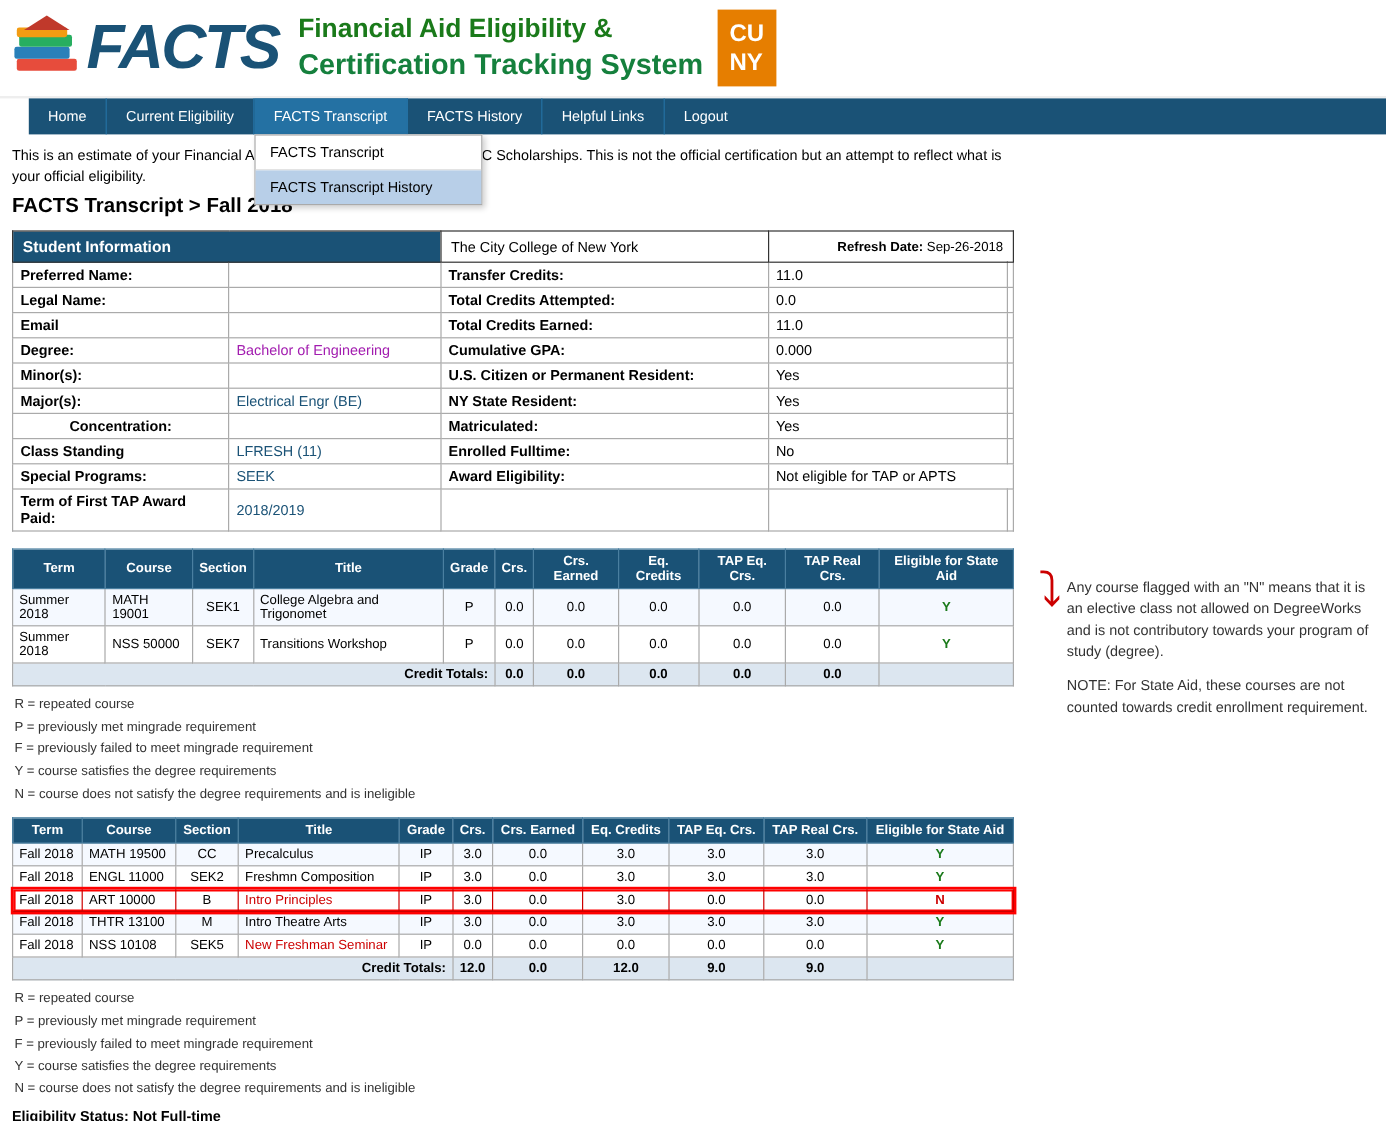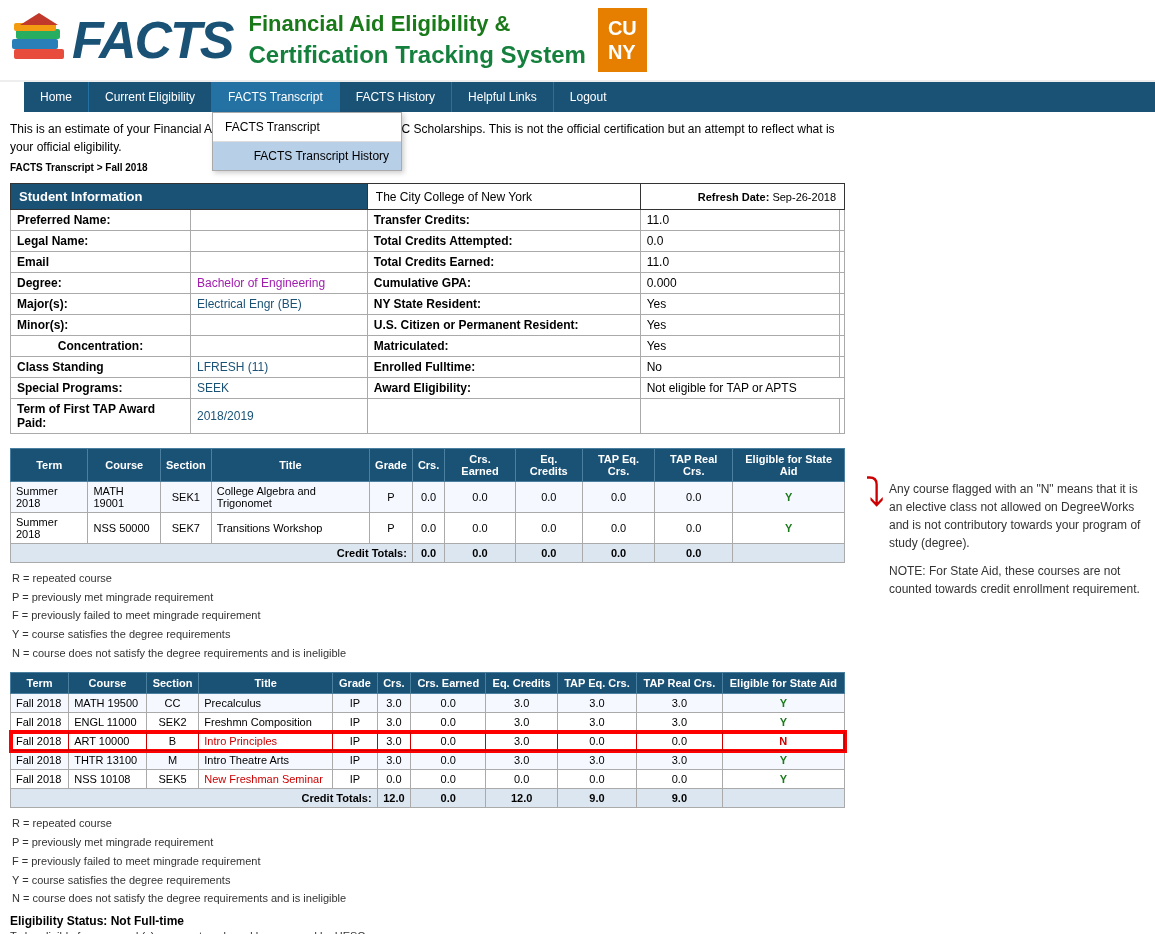--- a/index.html
+++ b/index.html
@@ -48,7 +48,7 @@
     
     <div style="position:absolute; top:100%; left:0; background:#fff; border:1px solid #aaa; z-index:100; min-width:190px; box-shadow:2px 2px 5px rgba(0,0,0,0.2);">
       <div style="padding:7px 12px; cursor:pointer; color:#000; font-size:12px; border-bottom:1px solid #ddd;">FACTS Transcript</div>
-      <div style="padding:7px 12px; cursor:pointer; color:#000; font-size:12px; background:#b8cfe8;text-align:right;">FACTS Transcript History</div>
+      <div style="padding:7px 12px; cursor:pointer; color:#000; font-size:12px; background:#b8cfe8;">FACTS Transcript History</div>
     </div>
   </div>
   <div style="color:#fff; padding:8px 16px; cursor:pointer; font-size:12px; border-right:1px solid #2471a3;">

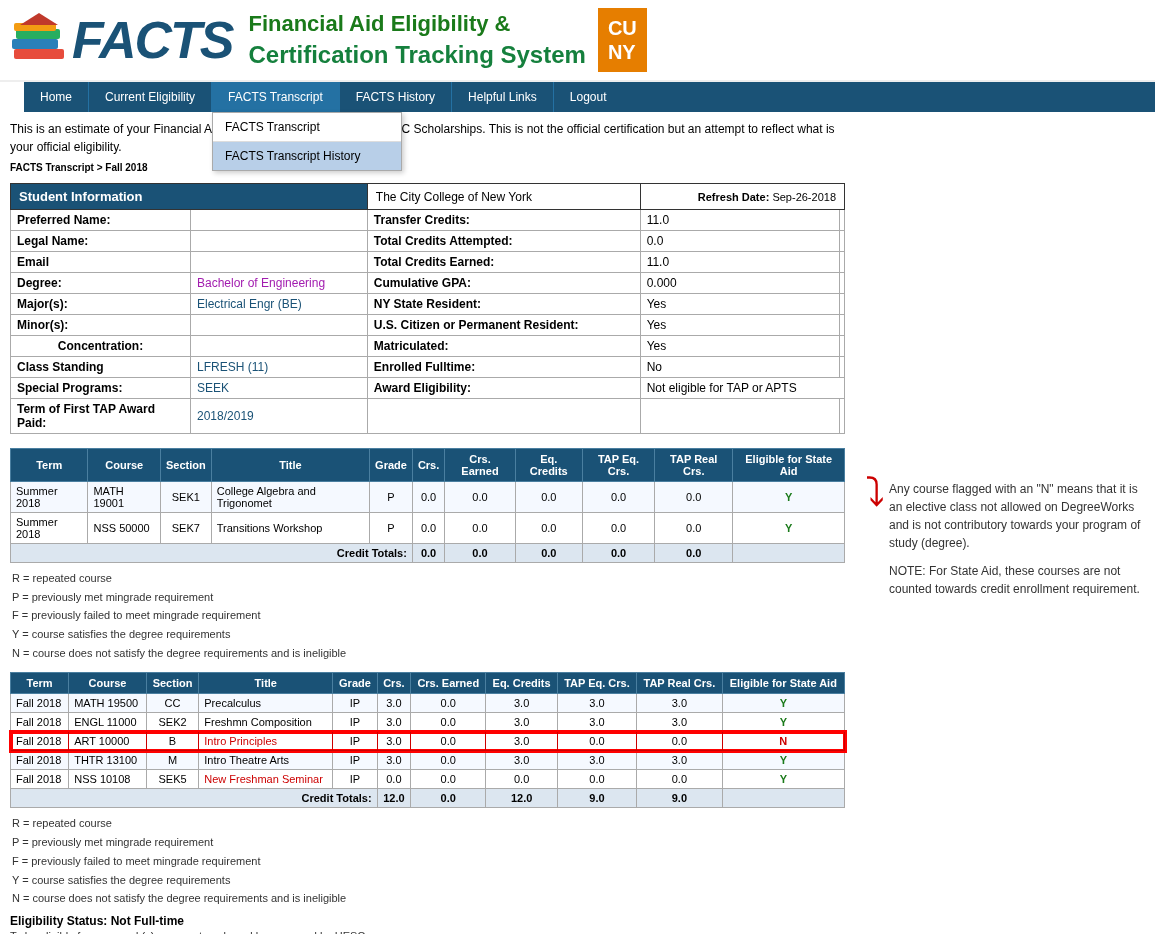--- a/index.html
+++ b/index.html
@@ -67,7 +67,7 @@
 
     <p style="font-size:12px; margin-bottom:6px; line-height:1.5;">This is an estimate of your Financial Aid Eligibility for TAP, APTS and HESC Scholarships. This is not the official certification but an attempt to reflect what is your official eligibility.</p>
 
-    <p style="font-weight:bold; font-size:10px; margin-bottom:10px;">FACTS Transcript &gt; Fall 2018</p>
+    <p style="font-weight:bold; font-size:17px; margin-bottom:10px;">FACTS Transcript &gt; Fall 2018</p>
 
     <table style="width:100%; border-collapse:collapse; border:1px solid #333; margin-bottom:14px;">
       <thead>

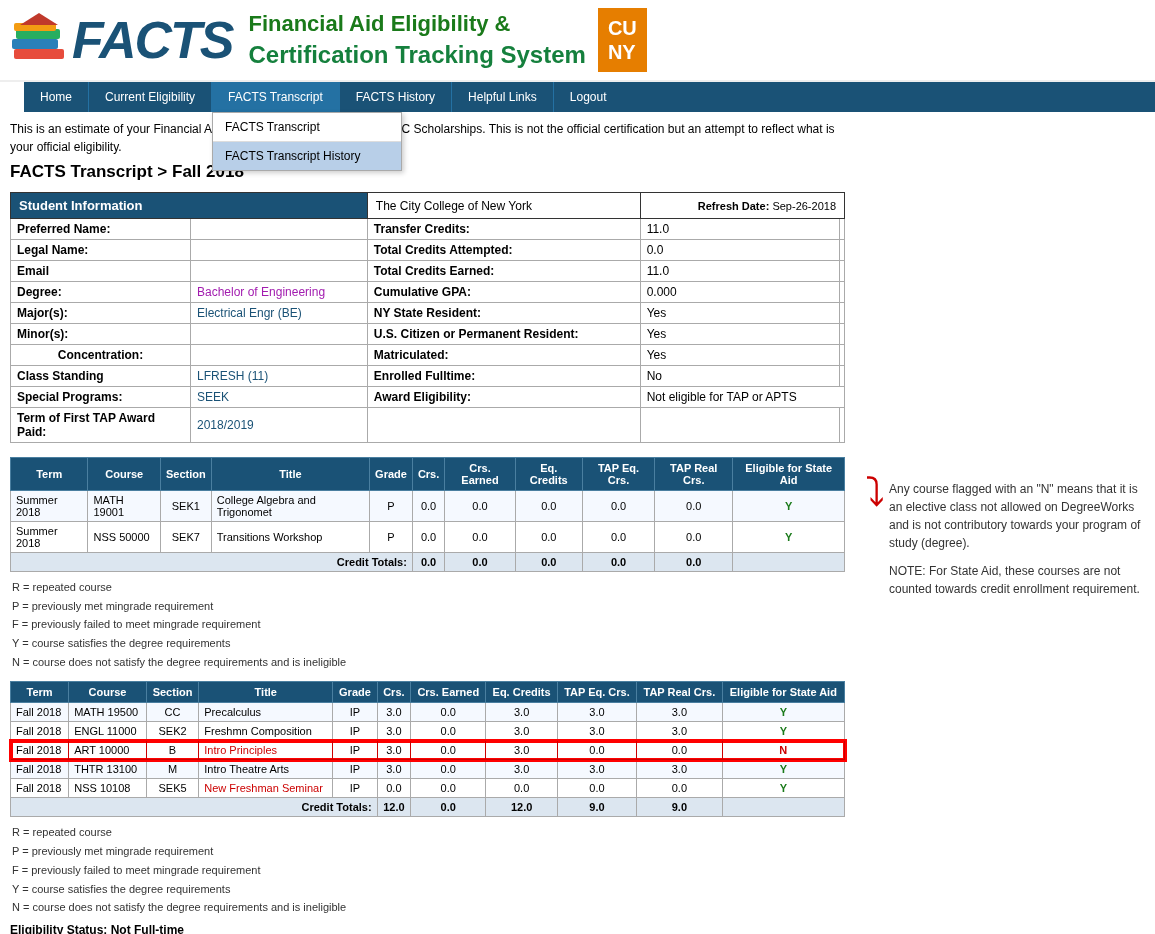--- a/index.html
+++ b/index.html
@@ -114,16 +114,16 @@
           <td style="border:1px solid #aaa;"></td>
         </tr>
         <tr>
+          <td style="font-weight:bold; border:1px solid #aaa; padding:3px 6px;">Minor(s):</td>
+          <td style="border:1px solid #aaa; padding:3px 6px;"></td>
+          <td style="font-weight:bold; border:1px solid #aaa; padding:3px 6px;">U.S. Citizen or Permanent Resident:</td>
+          <td style="border:1px solid #aaa; padding:3px 6px;">Yes</td>
+          <td style="border:1px solid #aaa;"></td>
+        </tr>
+        <tr>
           <td style="font-weight:bold; border:1px solid #aaa; padding:3px 6px;">Major(s):</td>
           <td style="border:1px solid #aaa; padding:3px 6px; color:#1a5276;">Electrical Engr (BE)</td>
           <td style="font-weight:bold; border:1px solid #aaa; padding:3px 6px;">NY State Resident:</td>
-          <td style="border:1px solid #aaa; padding:3px 6px;">Yes</td>
-          <td style="border:1px solid #aaa;"></td>
-        </tr>
-        <tr>
-          <td style="font-weight:bold; border:1px solid #aaa; padding:3px 6px;">Minor(s):</td>
-          <td style="border:1px solid #aaa; padding:3px 6px;"></td>
-          <td style="font-weight:bold; border:1px solid #aaa; padding:3px 6px;">U.S. Citizen or Permanent Resident:</td>
           <td style="border:1px solid #aaa; padding:3px 6px;">Yes</td>
           <td style="border:1px solid #aaa;"></td>
         </tr>

